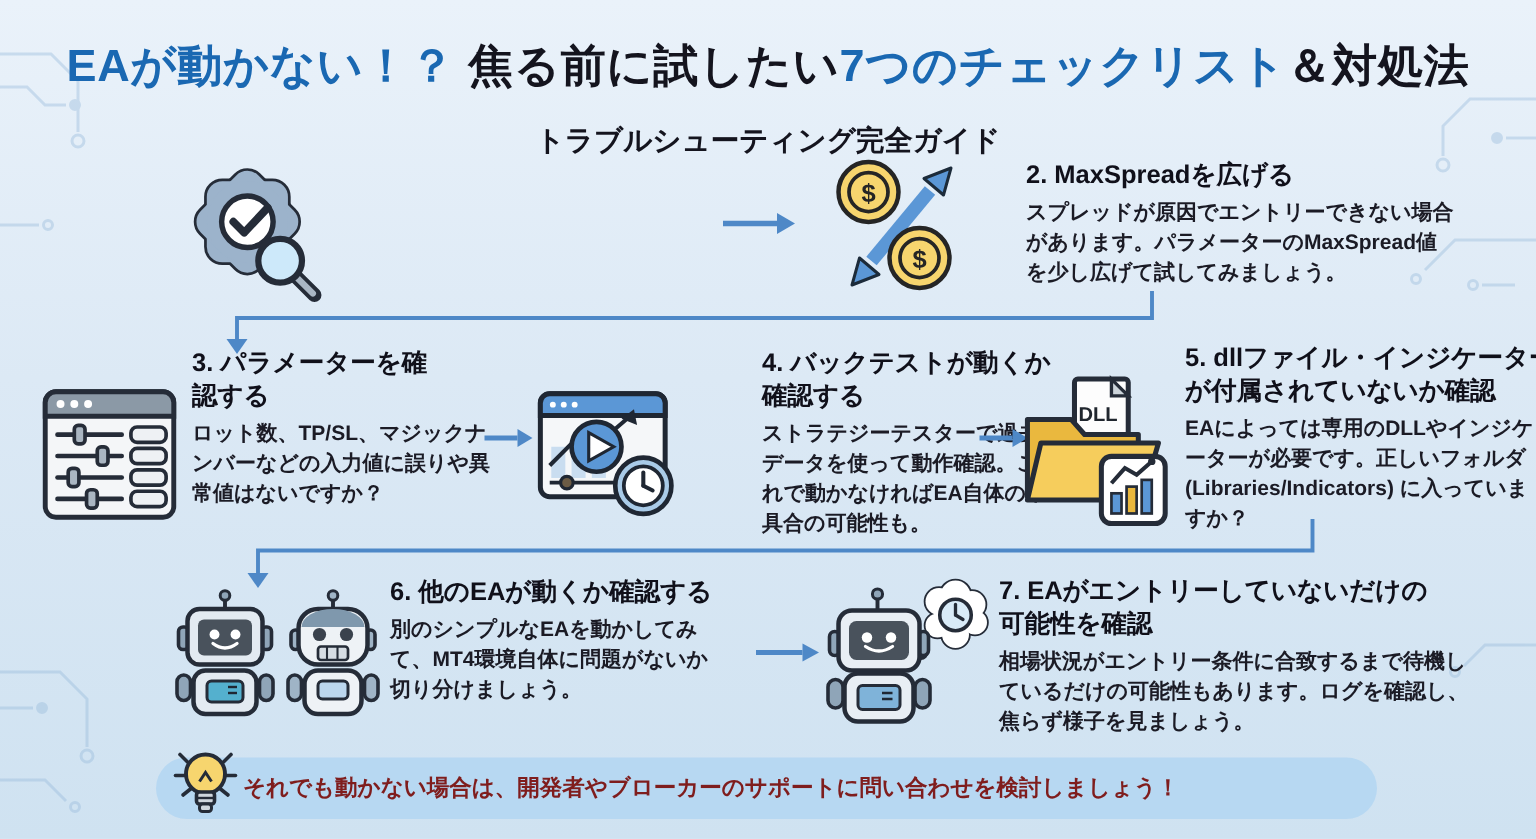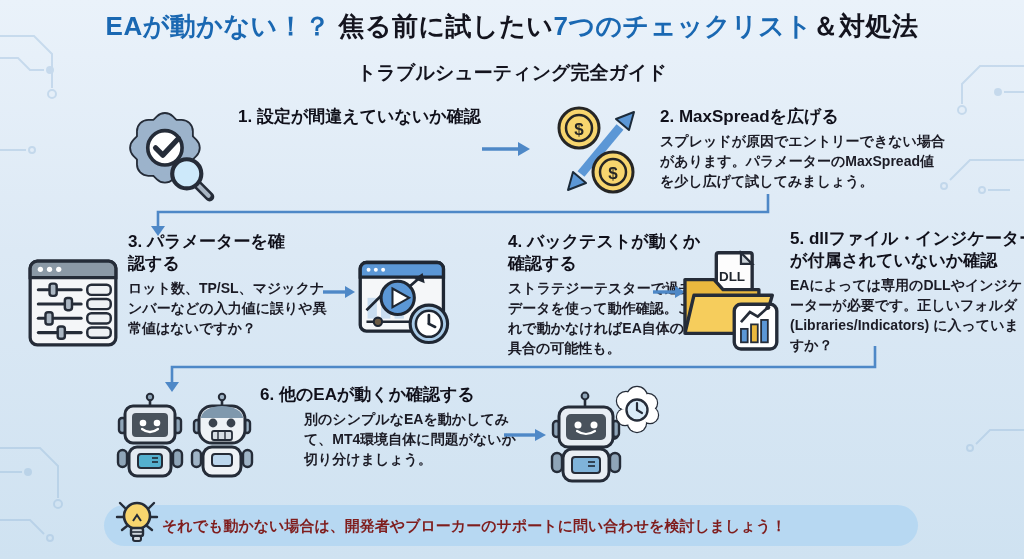--- a/index.html
+++ b/index.html
@@ -8,7 +8,7 @@
           background:linear-gradient(180deg,#eaf2fa 0%,#dcE9f5 45%,#cfe2f1 100%);}
   .layer{position:absolute;left:0;top:0;width:1024px;height:559px;pointer-events:none;}
   .hdr{position:absolute;left:0;top:10px;width:1024px;text-align:center;}
-  .hdr h1{margin:0;font-size:26px;font-weight:900;letter-spacing:.5px;color:#14141e;line-height:1.25;}
+  .hdr h1{margin:16px;font-size:30px;font-weight:900;letter-spacing:.5px;color:#14141e;line-height:1.25;}
   .hdr .blue{color:#1a68b2;}
   .hdr .sub{margin-top:17px;font-size:19px;font-weight:700;color:#14141e;}
   .sticon{position:absolute;}

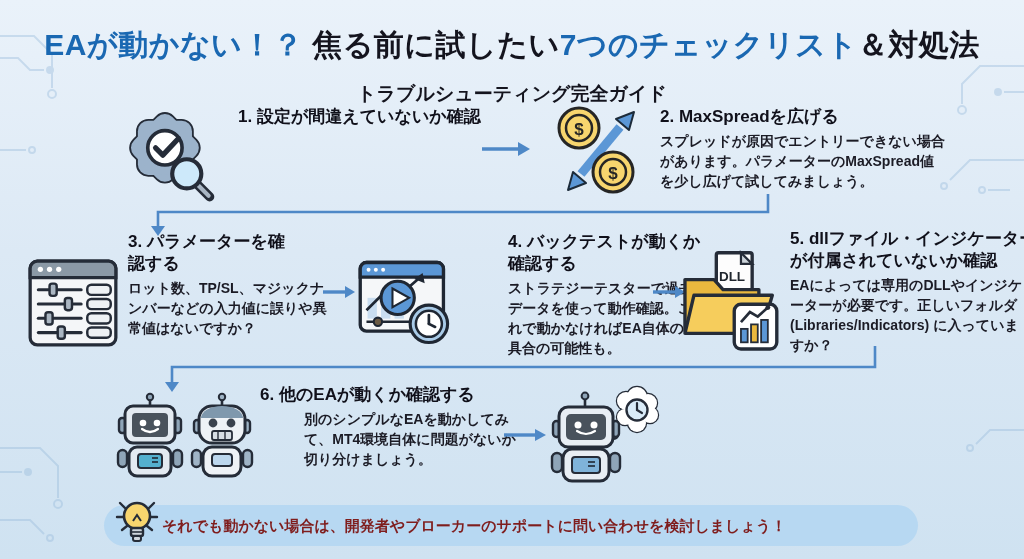--- a/index.html
+++ b/index.html
@@ -87,7 +87,6 @@
     </svg>
   </div>
   <div class="sttext" style="left:238px;top:106px;width:262px;">
-    <div class="sttitle">1. 設定が間違えていないか確認</div>
   </div>
 
   <div class="sticon" style="left:480px;top:139px;">

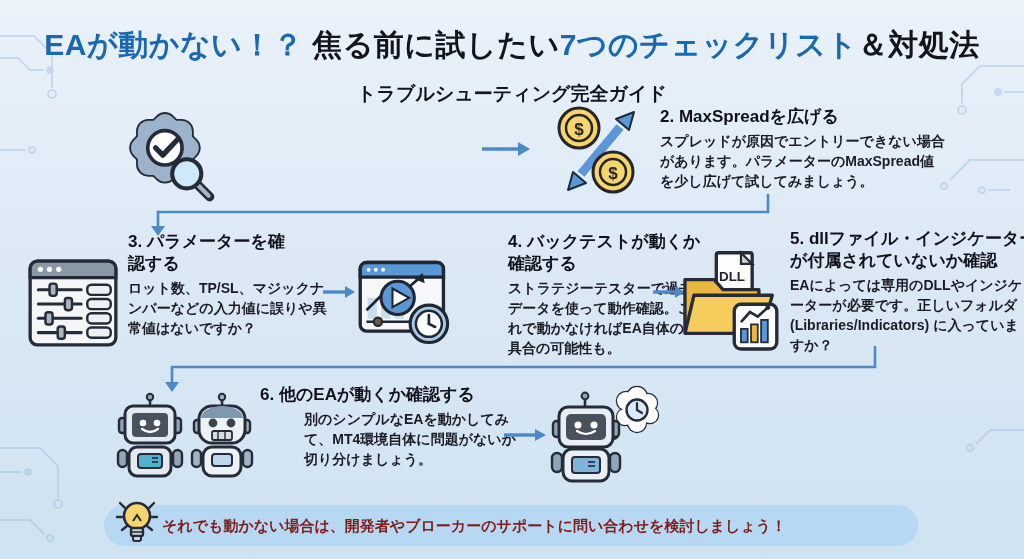--- a/index.html
+++ b/index.html
@@ -111,7 +111,7 @@
       <text x="63" y="76.5" font-size="17" font-weight="bold" text-anchor="middle" fill="#252525">$</text>
     </svg>
   </div>
-  <div class="sttext" style="left:660px;top:106px;width:288px;">
+  <div class="sttext" style="left:684px;top:106px;width:288px;">
     <div class="sttitle">2. MaxSpreadを広げる</div>
     <div class="stbody" style="width:286px;">スプレッドが原因でエントリーできない場合があります。パラメーターのMaxSpread値を少し広げて試してみましょう。</div>
   </div>

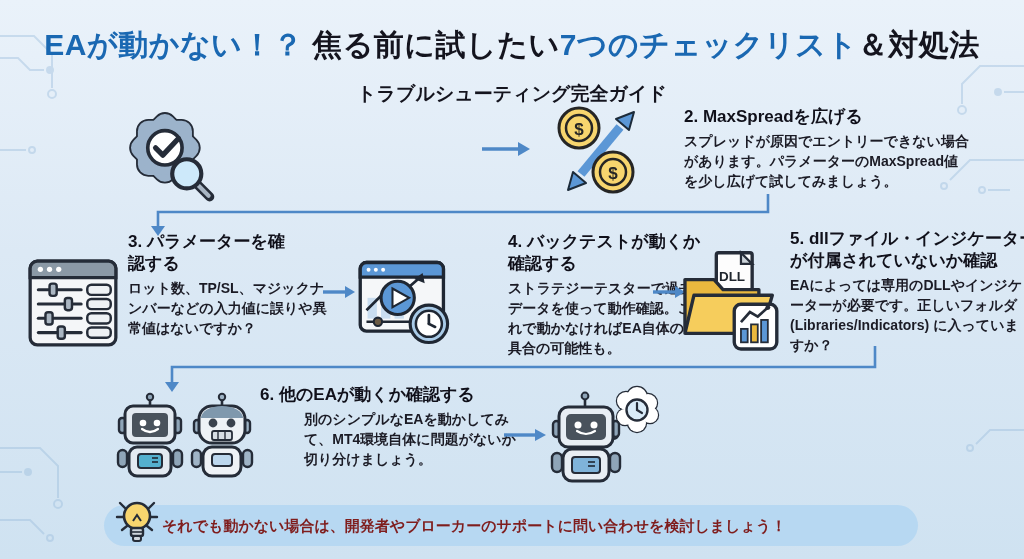--- a/index.html
+++ b/index.html
@@ -302,6 +302,10 @@
       <line x1="48" y1="81" x2="55" y2="81" stroke="#1f2733" stroke-width="1.6"></line>
     </svg>
   </div>
+  <div class="sttext" style="left:666px;top:383px;width:322px;">
+    <div class="sttitle" style="max-width:300px;">7. EAがエントリーしていないだけの可能性を確認</div>
+    <div class="stbody" style="width:316px;">相場状況がエントリー条件に合致するまで待機しているだけの可能性もあります。ログを確認し、焦らず様子を見ましょう。</div>
+  </div>
 
   <div class="footer-pill">
     <div class="bulb">

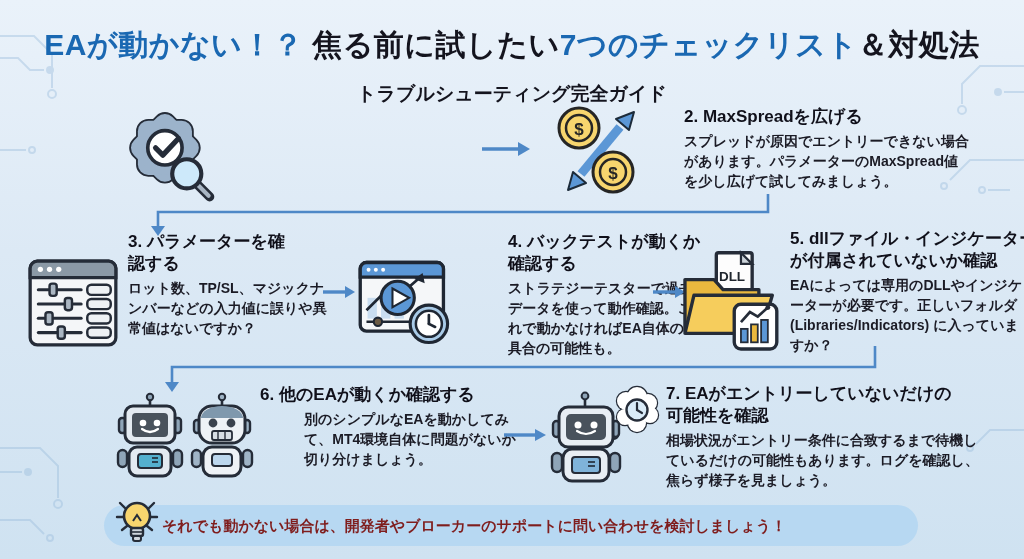--- a/index.html
+++ b/index.html
@@ -249,7 +249,7 @@
   </div>
   <div class="sttext" style="left:260px;top:384px;width:248px;">
     <div class="sttitle">6. 他のEAが動くか確認する</div>
-    <div class="stbody" style="width:216px;margin-left:44px;">別のシンプルなEAを動かしてみて、MT4環境自体に問題がないか切り分けましょう。</div>
+    <div class="stbody" style="width:216px;">別のシンプルなEAを動かしてみて、MT4環境自体に問題がないか切り分けましょう。</div>
   </div>
 
   <div class="sticon" style="left:503px;top:426px;">

